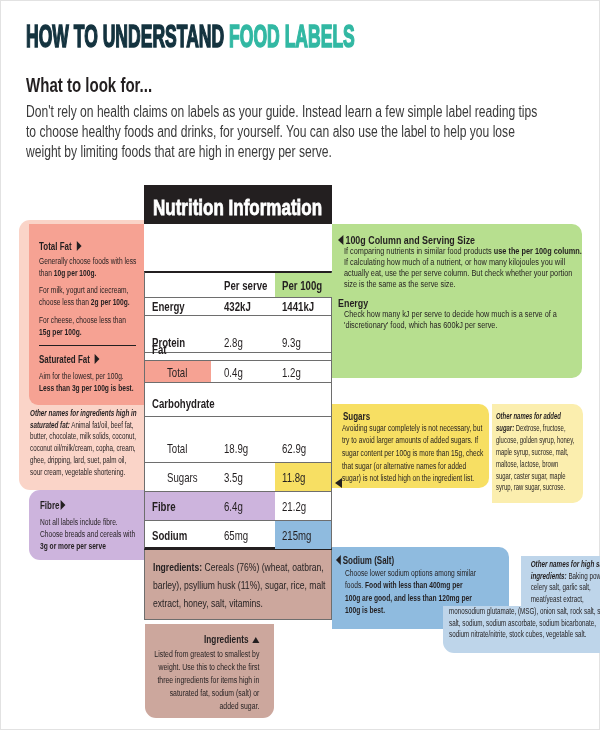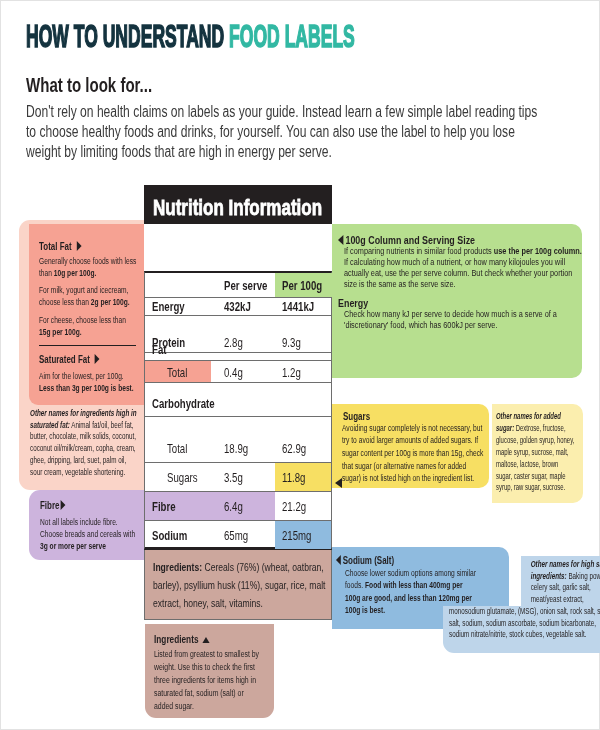--- a/index.html
+++ b/index.html
@@ -75,7 +75,7 @@
   .fibrebox{position:absolute;left:29px;top:490px;width:115px;height:70px;background:#cdb4dd;
             border-radius:11px 0 0 11px;box-sizing:border-box;}
   .ingcall{position:absolute;left:145px;top:624px;width:129px;height:94px;background:#cca79d;
-           border-radius:0 0 11px 11px;box-sizing:border-box;}
+           border-radius:0 0 11px 11px;box-sizing:border-box;text-align:right;}
   
   .greenbox{position:absolute;left:332px;top:224px;width:250px;height:154px;background:#b7df8f;
             border-radius:0 10px 10px 0;box-sizing:border-box;}

